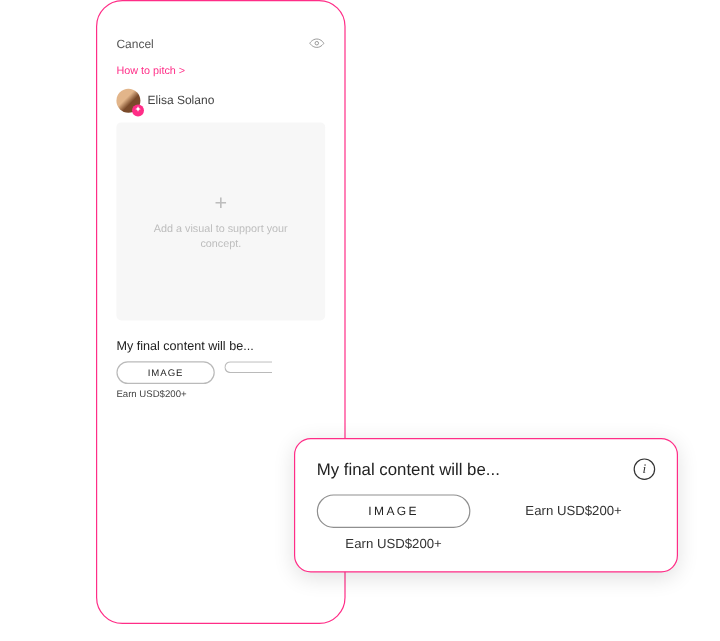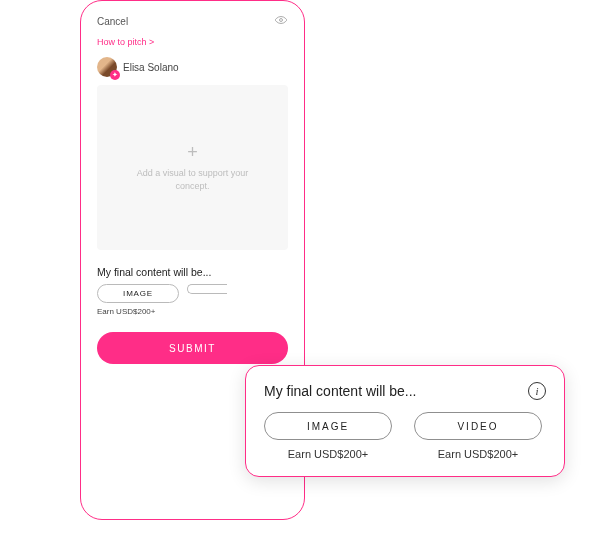--- a/index.html
+++ b/index.html
@@ -12,9 +12,9 @@
   *{box-sizing:border-box;font-family:-apple-system,Helvetica,Arial,sans-serif;}
   body{margin:0;background:#fff;width:600px;height:534px;position:relative;}
   .phone{
-    position:absolute;left:80px;top:0;width:225px;height:520px;
+    position:absolute;left:80px;top:0;width:208px;height:520px;
     border:1.5px solid var(--pink-border);border-radius:22px;background:var(--bg);
-    padding:12px 16px 16px 16px;overflow:hidden;
+    padding:28px 16px 16px 16px;overflow:hidden;
   }
   .topbar{display:flex;justify-content:space-between;align-items:center;font-size:10px;color:#555;margin-bottom:8px;}
   .title{font-size:17px;font-weight:600;color:#222;margin:2px 0 2px 0;}

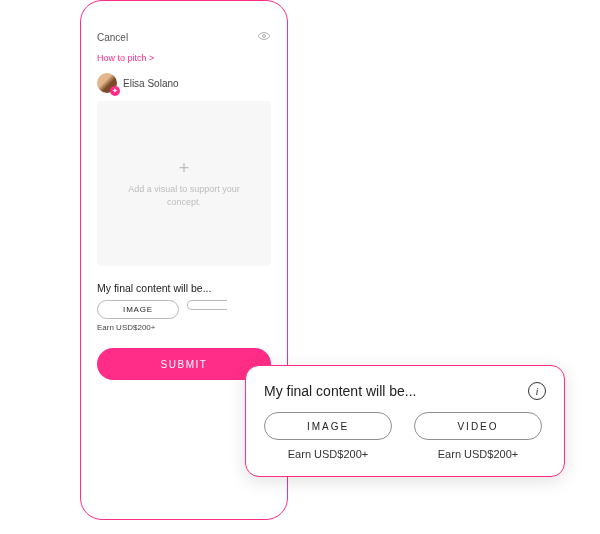--- a/index.html
+++ b/index.html
@@ -107,7 +107,6 @@
     </div>
   </div>
 
-  <button class="submit">SUBMIT</button>
 </div>
 
 <div class="overlay">

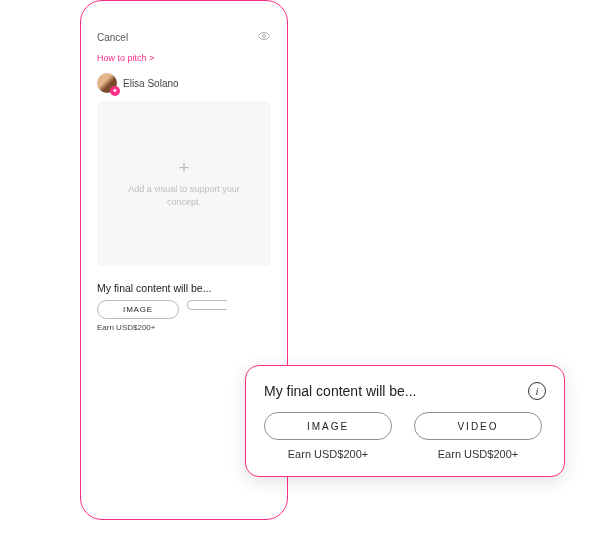--- a/index.html
+++ b/index.html
@@ -120,7 +120,6 @@
       <div class="ov-earn">Earn USD$200+</div>
     </div>
     <div class="ov-col">
-      <div class="ov-chip">VIDEO</div>
       <div class="ov-earn">Earn USD$200+</div>
     </div>
   </div>

